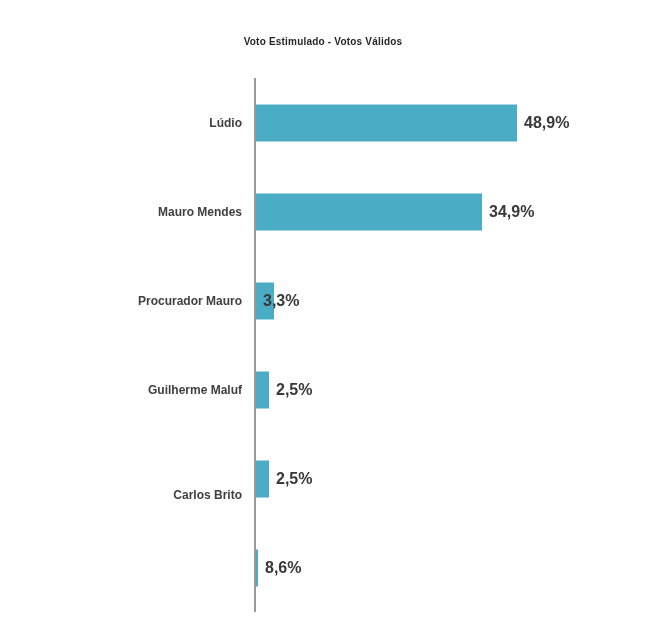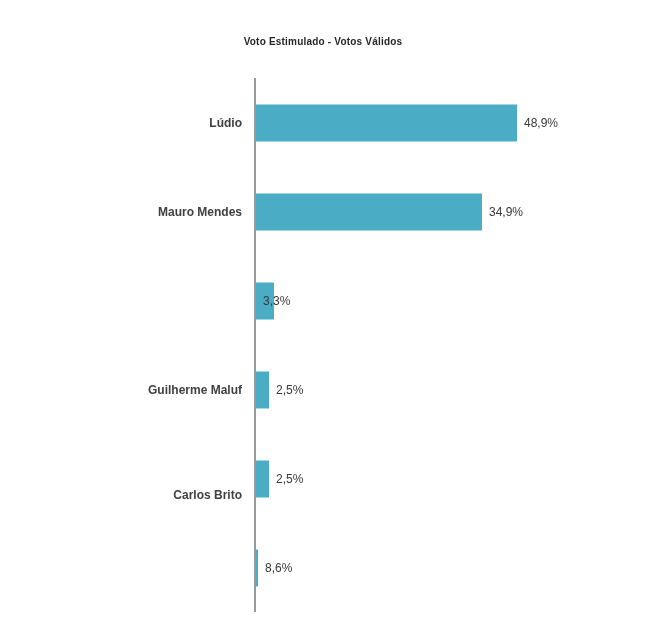--- a/index.html
+++ b/index.html
@@ -69,8 +69,8 @@
     position: absolute;
     top: 50%;
     transform: translateY(-50%);
-    font-size: 12px;
-    font-weight: 400;
+    font-size: 16px;
+    font-weight: 700;
     color: #383838;
     white-space: nowrap;
   }

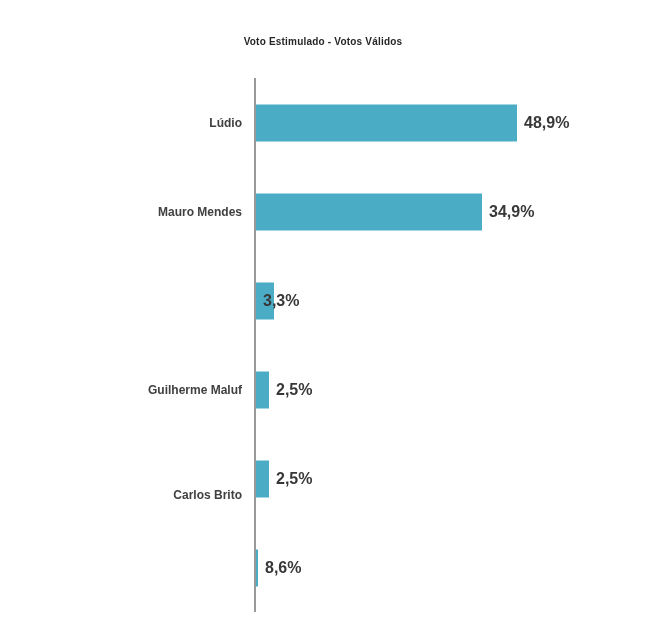--- a/index.html
+++ b/index.html
@@ -93,6 +93,7 @@
           <div class="val-label" style="left: 489px;">34,9%</div>
         </div>
         <div class="row" style="top: 256px;">
+          <div class="cat-label" style="color: rgb(64, 64, 64);">Procurador Mauro</div>
           <div class="bar" style="width: 18px; background: rgb(75, 172, 198);"></div>
           <div class="val-label" style="left: 263px;">3,3%</div>
         </div>

